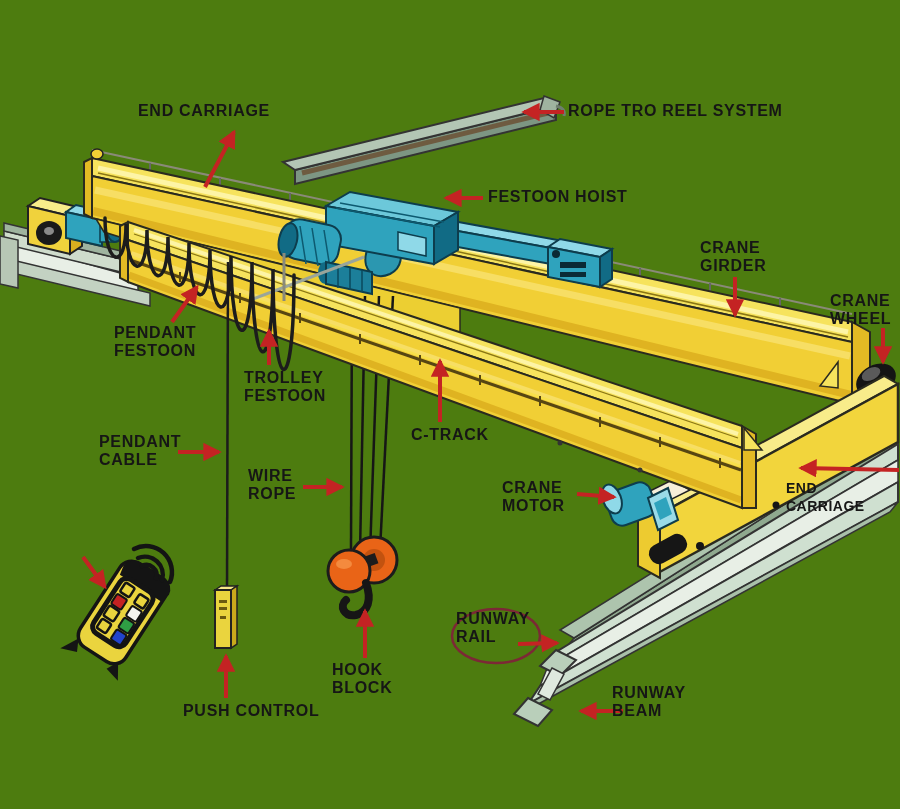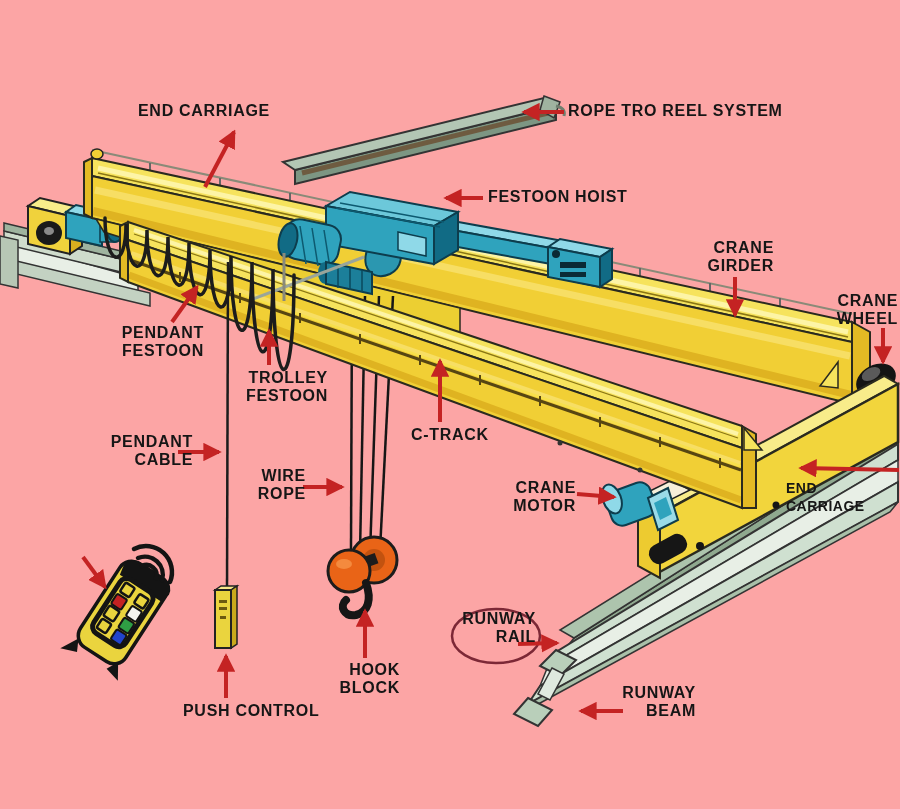--- a/index.html
+++ b/index.html
@@ -3,7 +3,7 @@
 <meta charset="utf-8">
 <style>
   html,body{margin:0;padding:0;background:#fff;}
-  #stage{position:relative;width:900px;height:809px;background:#fca5a5;overflow:hidden;
+  #stage{position:relative;width:900px;height:809px;background:#4d7c0f;overflow:hidden;
          font-family:"Liberation Sans","DejaVu Sans",sans-serif;}
   #scene{position:absolute;left:0;top:0;}
   .lbl{position:absolute;font-size:16px;font-weight:bold;color:#161616;line-height:18px;

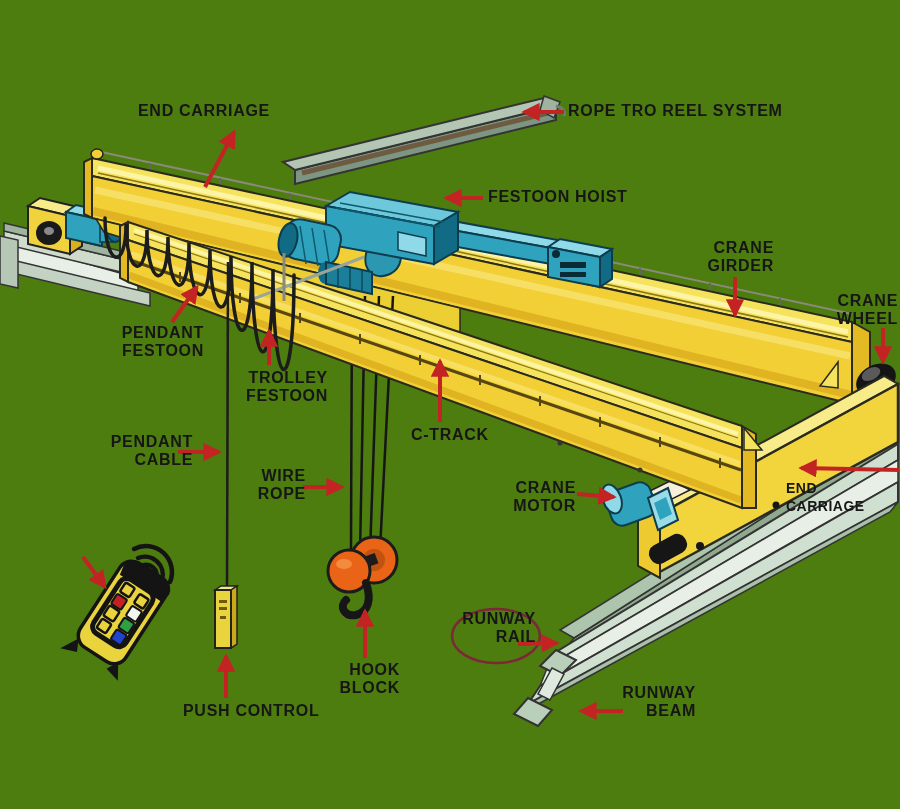--- a/index.html
+++ b/index.html
@@ -8,7 +8,7 @@
   #scene{position:absolute;left:0;top:0;}
   .lbl{position:absolute;font-size:16px;font-weight:bold;color:#161616;line-height:18px;
        letter-spacing:0.7px;white-space:pre-line;}
-  .c{text-align:right;}
+  .c{text-align:left;}
   .sm{font-size:14px;letter-spacing:0.5px;}
 </style>
 </head>

